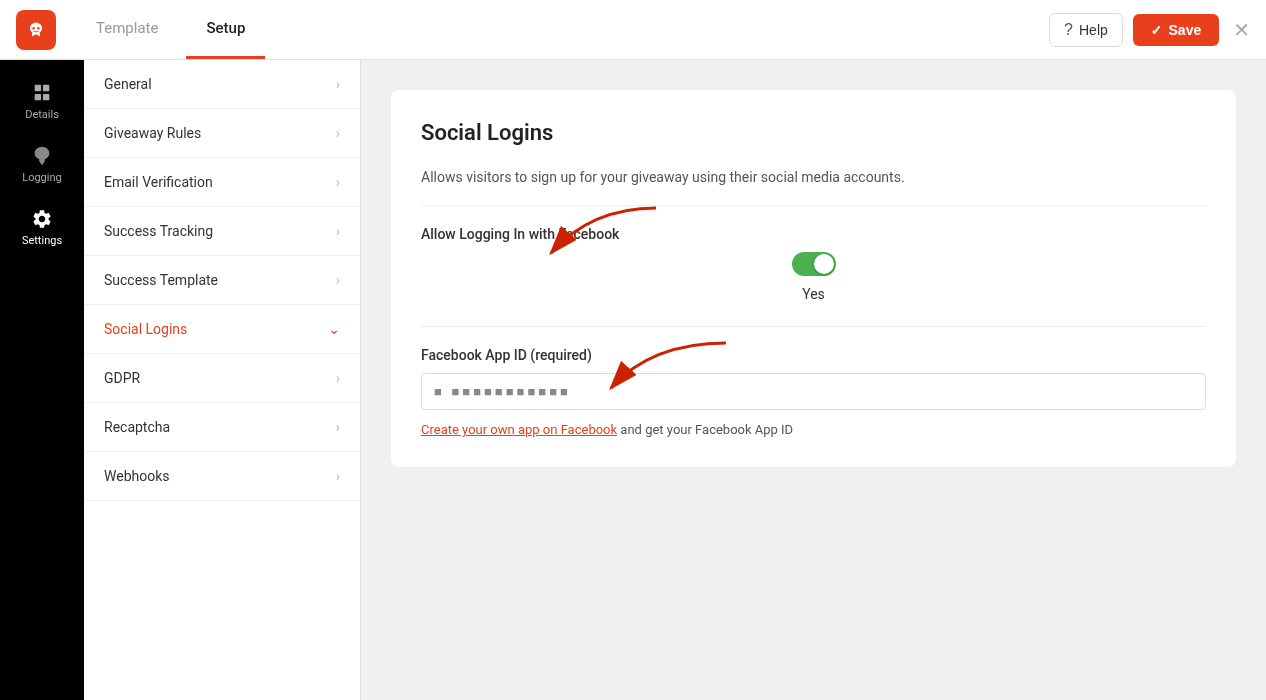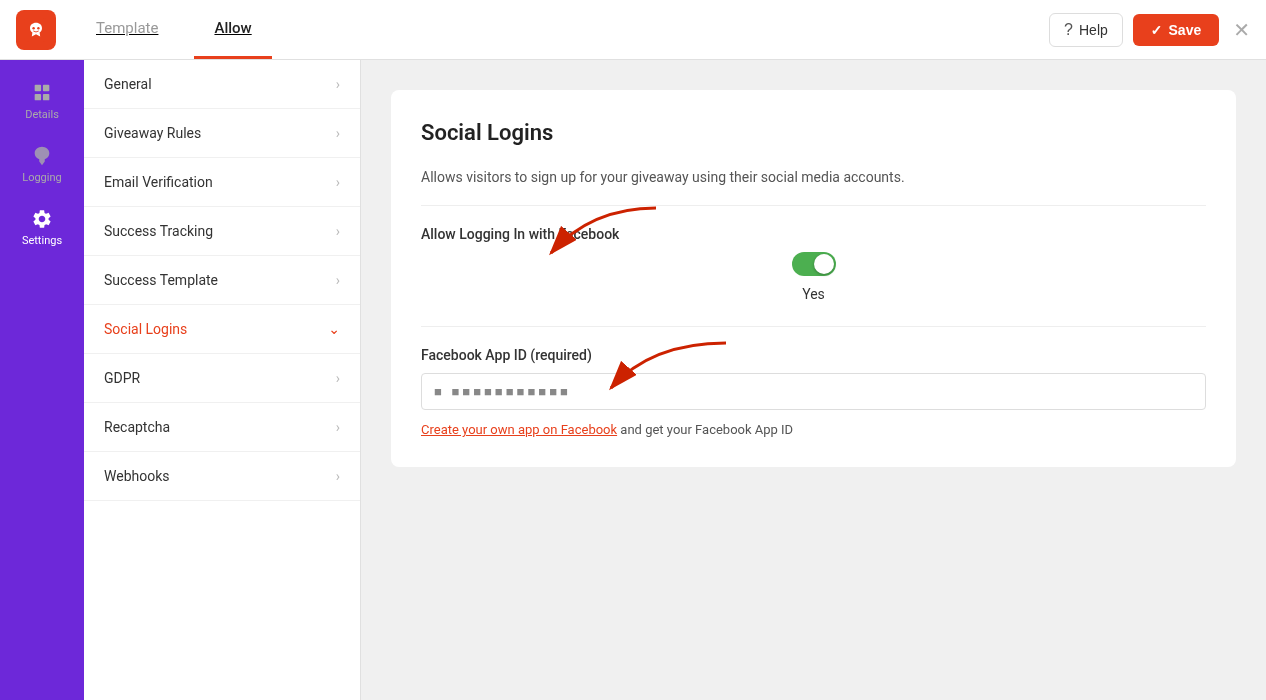--- a/index.html
+++ b/index.html
@@ -25,7 +25,7 @@
       flex-shrink: 0;
     }
     .logo svg { width: 24px; height: 24px; }
-    .nav-tabs { display: flex; align-items: flex-start; gap: 16px; height: 100%; text-decoration: underline; }
+    .nav-tabs { display: flex; align-items: flex-start; gap: 8px; height: 100%; }
     .nav-tab {
       padding: 0 20px;
       height: 100%;

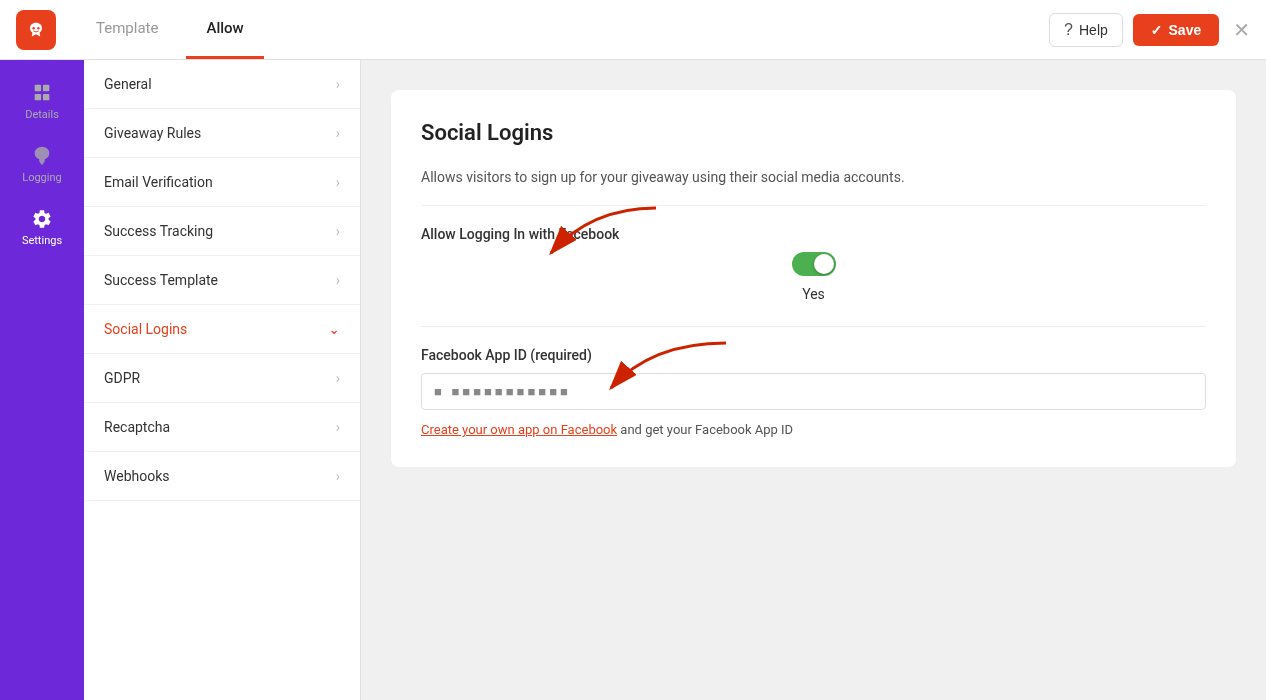--- a/index.html
+++ b/index.html
@@ -215,7 +215,7 @@
   </div>
   <nav class="nav-tabs">
     <div class="nav-tab">Template</div>
-    <div class="nav-tab active">Allow</div>
+    <div class="nav-tab active">Setup</div>
   </nav>
   <div class="nav-spacer"></div>
   <button class="help-btn">

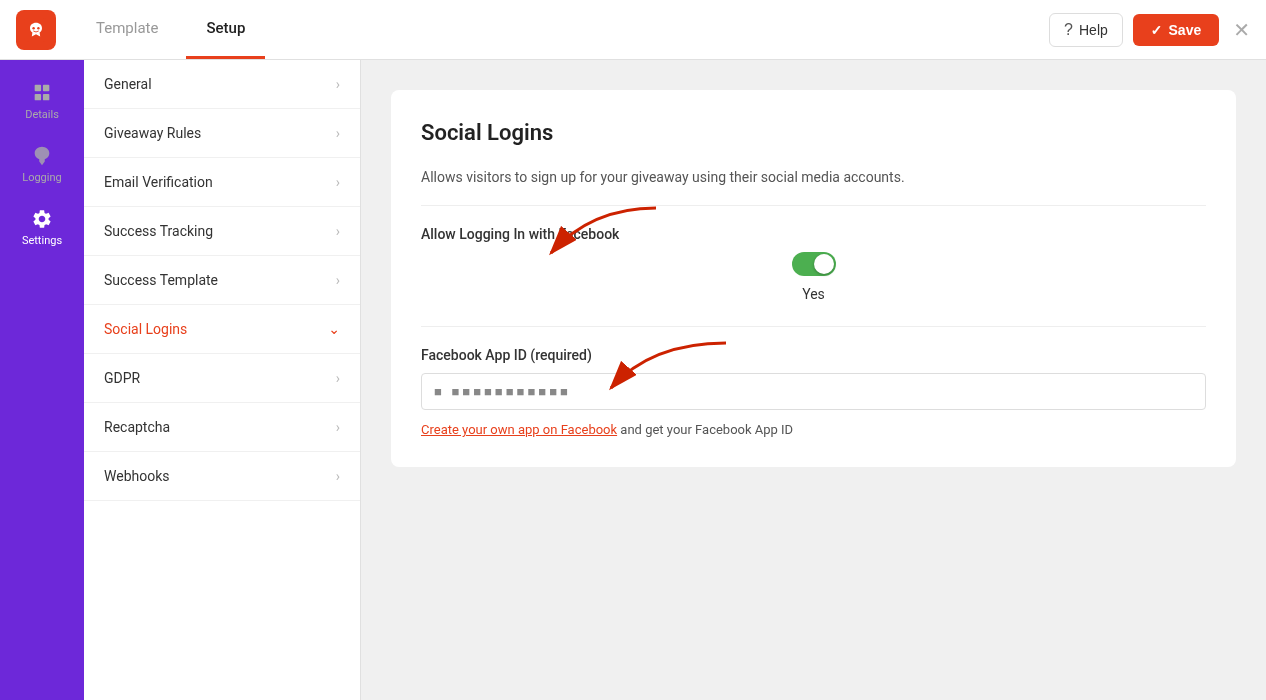--- a/index.html
+++ b/index.html
@@ -80,7 +80,7 @@
     
     .left-sidebar {
       width: 84px;
-      background: #6d28d9;
+      background: #000000;
       display: flex;
       flex-direction: column;
       align-items: center;

